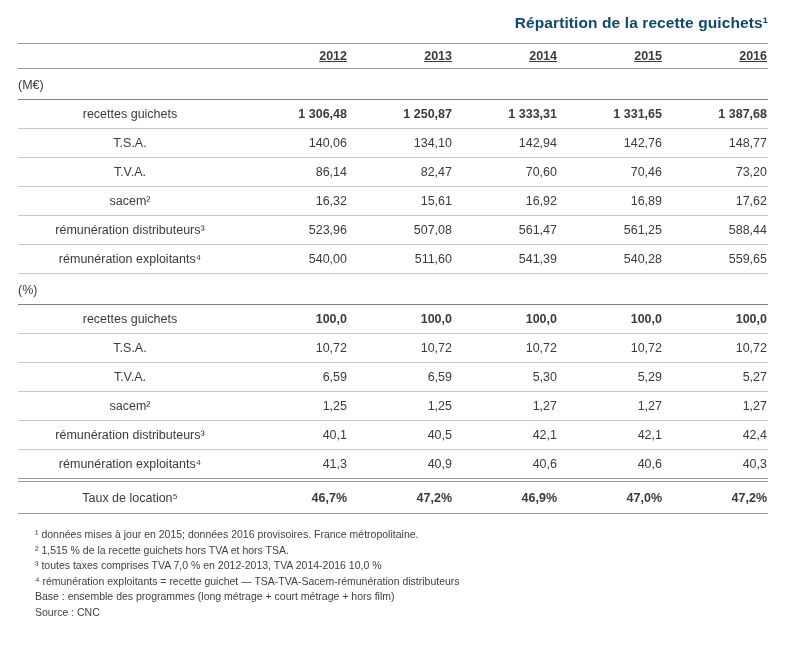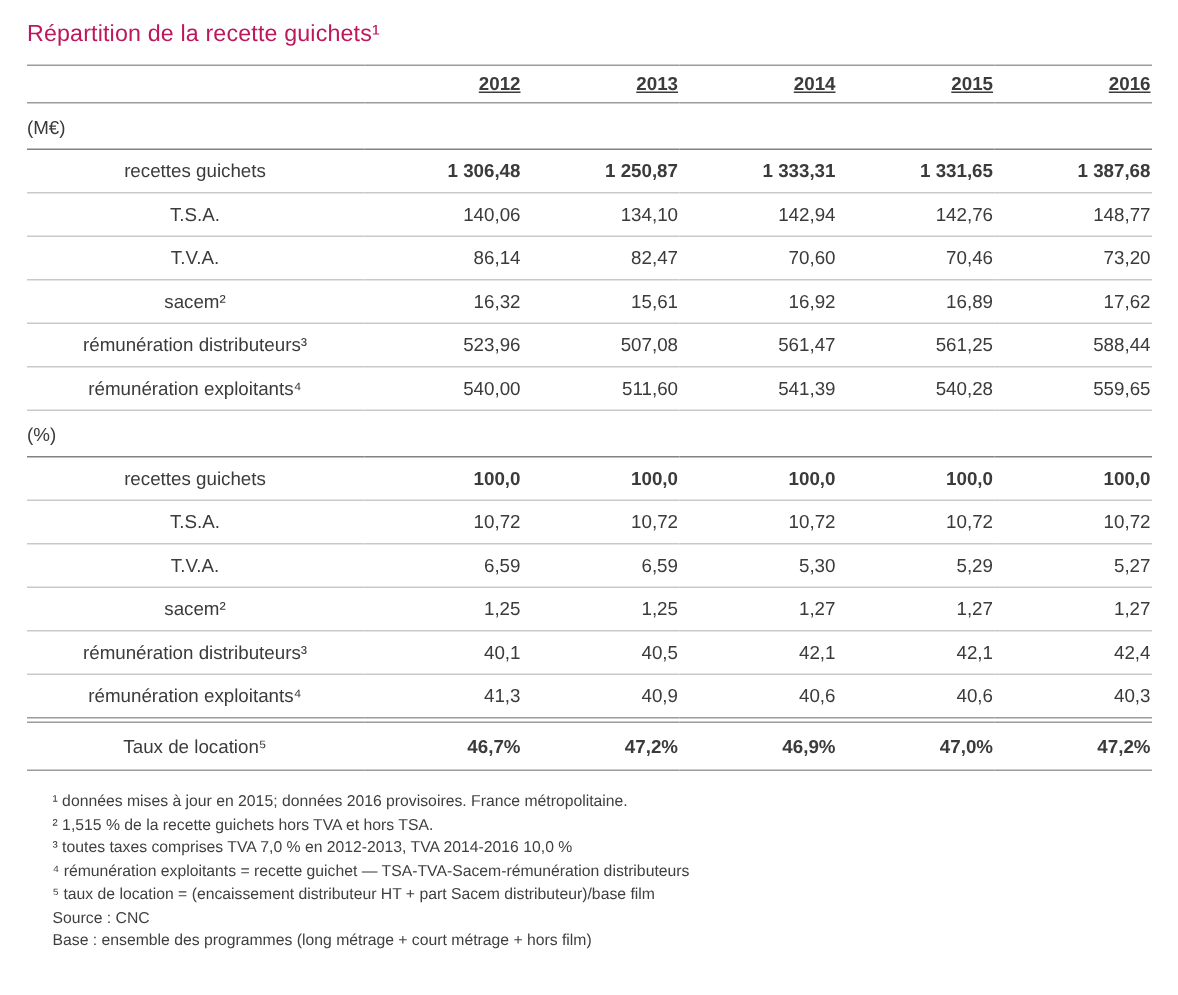--- a/index.html
+++ b/index.html
@@ -12,11 +12,12 @@
   }
   .page { padding: 14px 17px 0 18px; }
   .title {
-    color: #be185d;
+    color: #0c4a6e;
     font-size: 15.5px;
-    font-weight: normal;
+    font-weight: bold;
     letter-spacing: 0.1px;
     margin-bottom: 11px;
+    text-align: right;
   }
   table.stats {
     width: 750px;

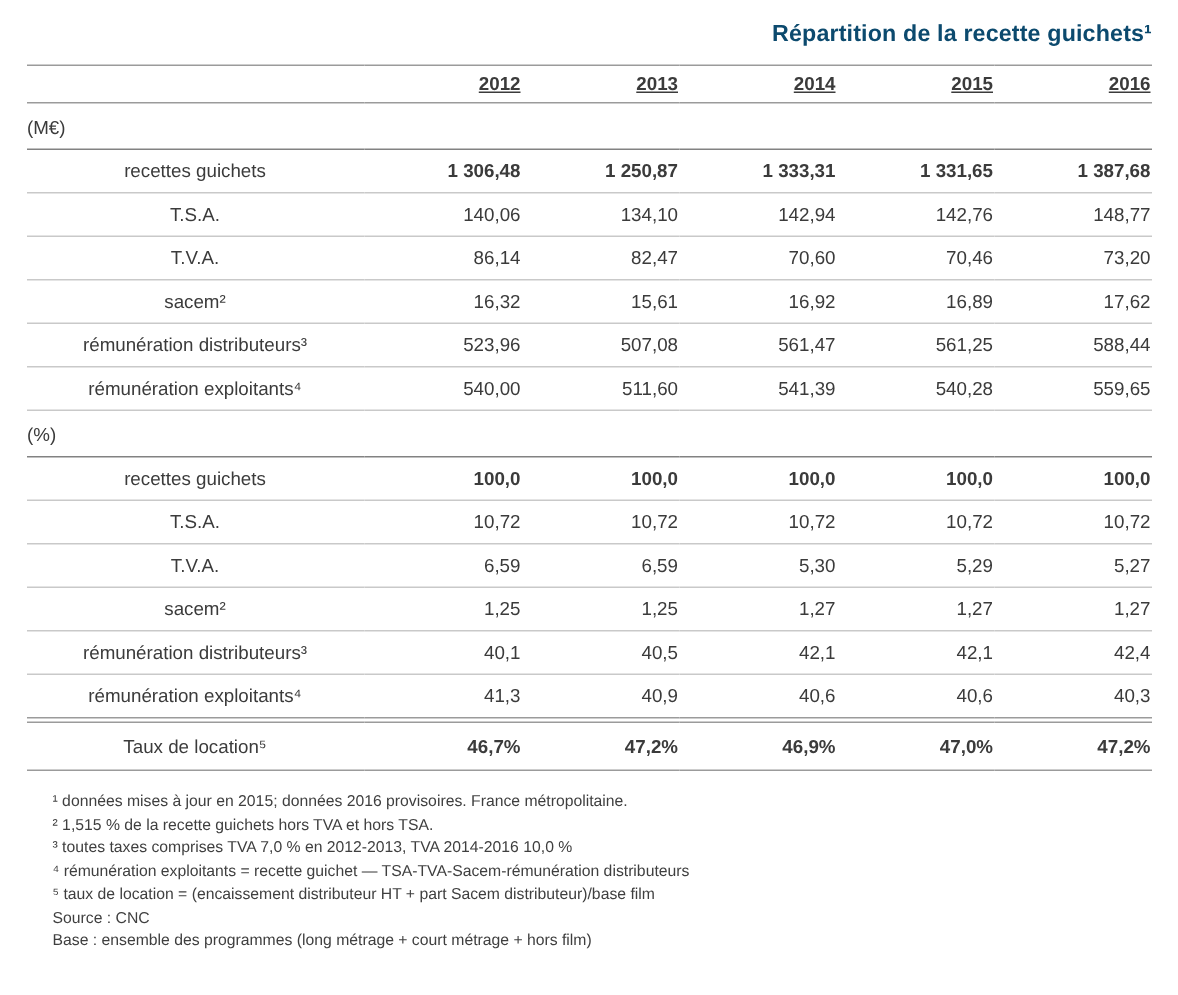--- a/index.html
+++ b/index.html
@@ -209,7 +209,6 @@
       <div>² 1,515 % de la recette guichets hors TVA et hors TSA.</div>
       <div>³ toutes taxes comprises TVA 7,0 % en 2012-2013, TVA 2014-2016 10,0 %</div>
       <div>⁴ rémunération exploitants = recette guichet — TSA-TVA-Sacem-rémunération distributeurs</div>
-      <div>⁵ taux de location = (encaissement distributeur HT + part Sacem distributeur)/base film</div>
       <div>Source : CNC</div>
       <div>Base : ensemble des programmes (long métrage + court métrage + hors film)</div>
     </div>

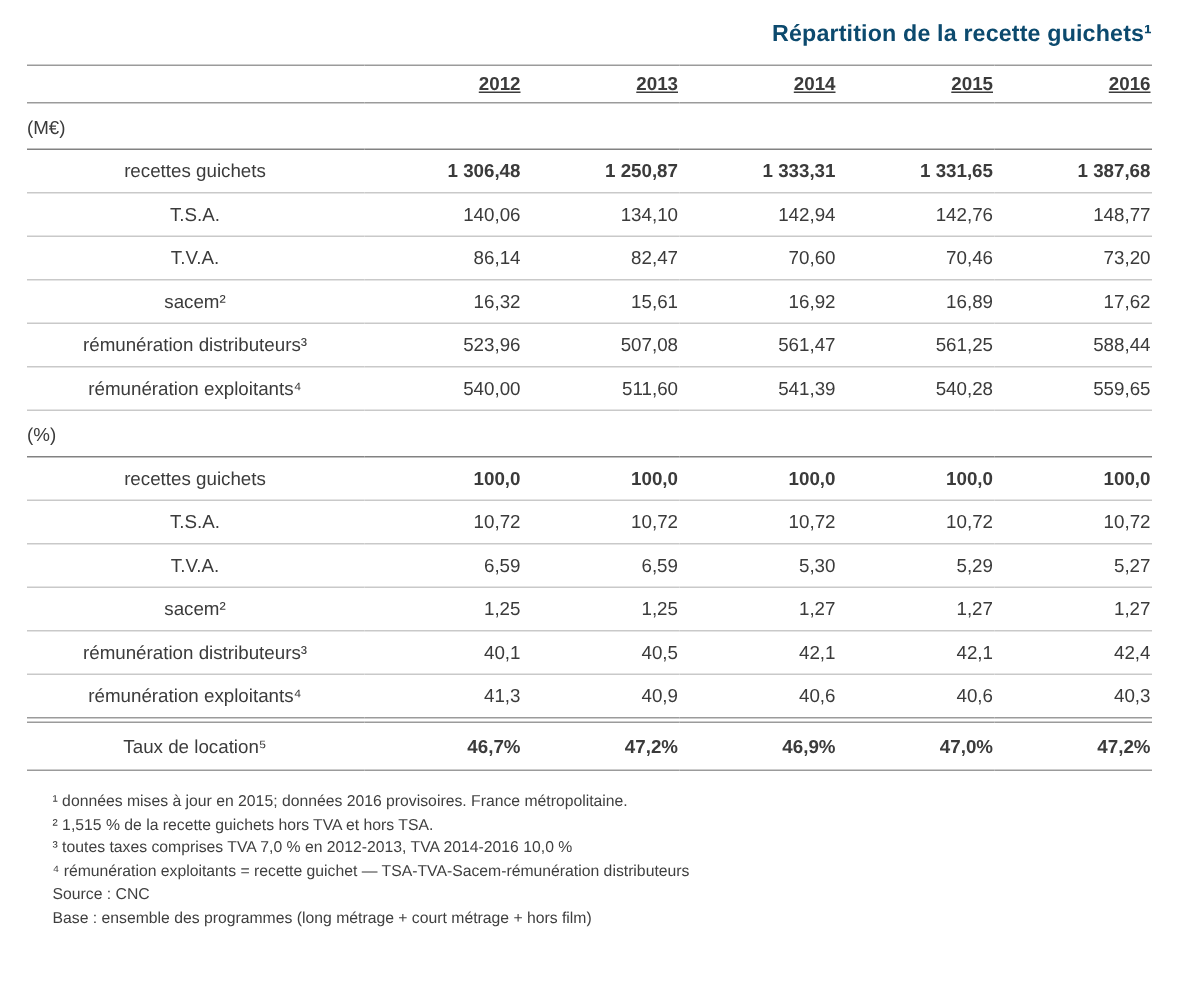--- a/index.html
+++ b/index.html
@@ -209,8 +209,8 @@
       <div>² 1,515 % de la recette guichets hors TVA et hors TSA.</div>
       <div>³ toutes taxes comprises TVA 7,0 % en 2012-2013, TVA 2014-2016 10,0 %</div>
       <div>⁴ rémunération exploitants = recette guichet — TSA-TVA-Sacem-rémunération distributeurs</div>
+      <div>Base : ensemble des programmes (long métrage + court métrage + hors film)</div>
       <div>Source : CNC</div>
-      <div>Base : ensemble des programmes (long métrage + court métrage + hors film)</div>
     </div>
 </div>
 

